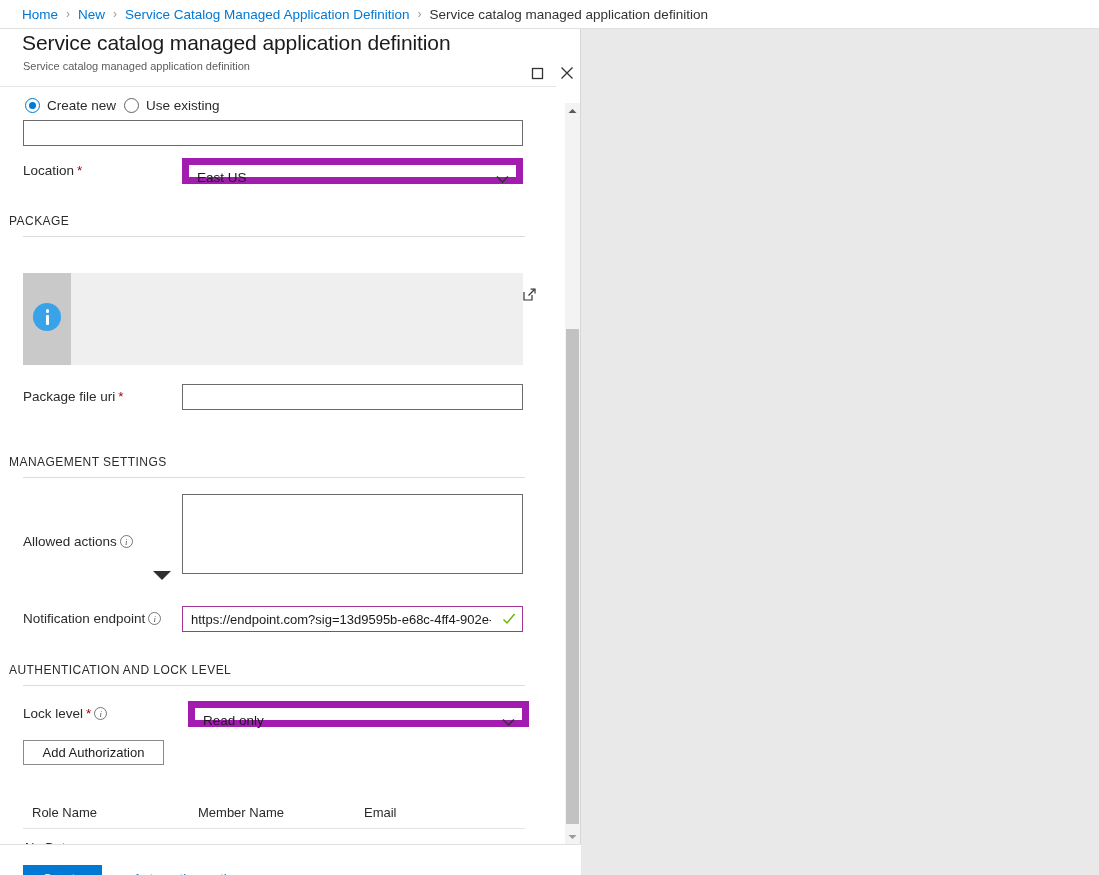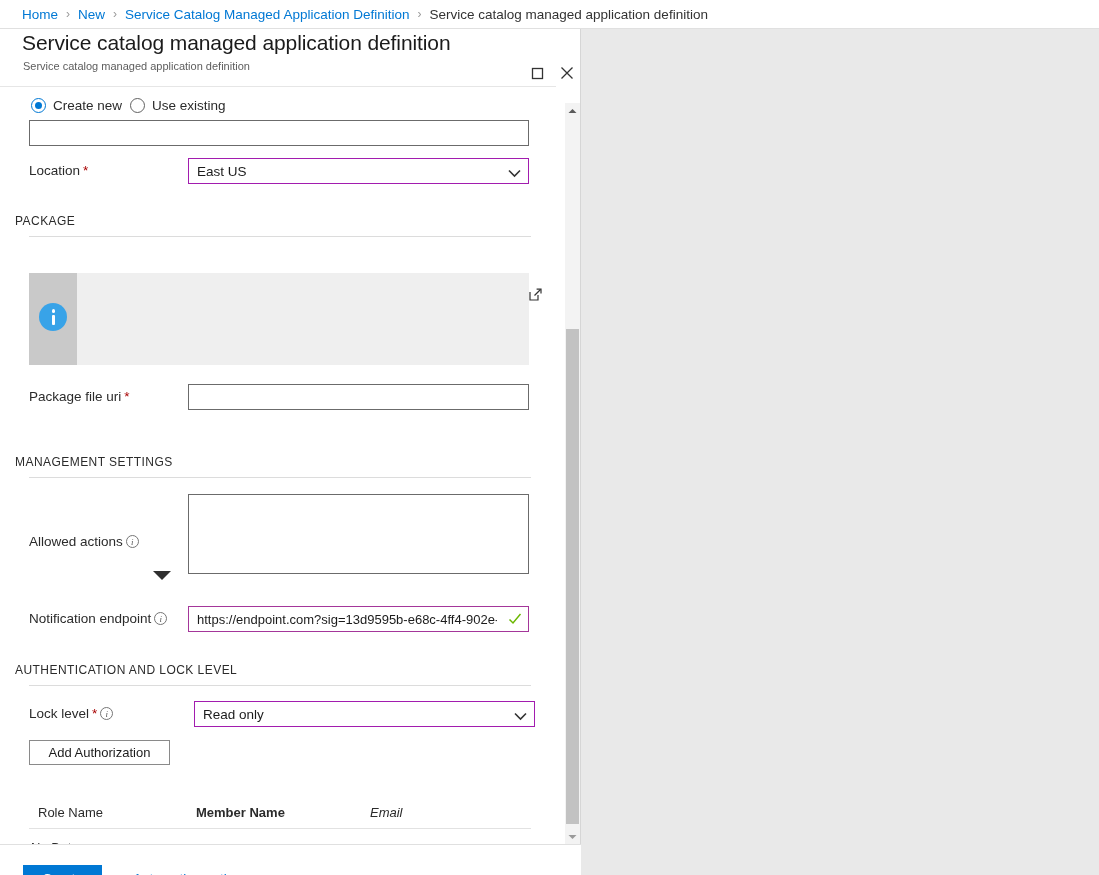--- a/index.html
+++ b/index.html
@@ -50,7 +50,7 @@
 
   
   .scroll-area{
-    position:absolute;left:0;top:29px;width:556px;height:786px;overflow:hidden;margin-left:6px;
+    position:absolute;left:0;top:29px;width:556px;height:786px;overflow:hidden;
   }
   .form{position:absolute;left:0;top:0;width:556px;}
   .label{

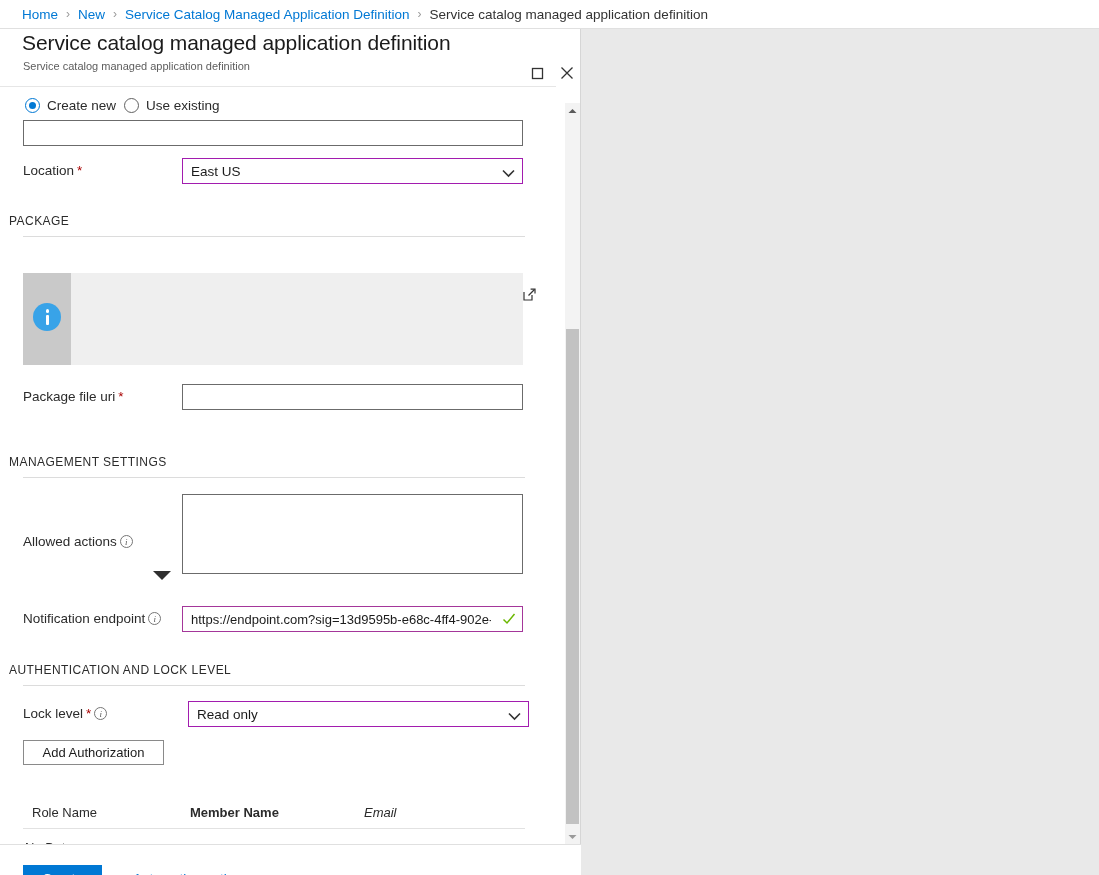--- a/index.html
+++ b/index.html
@@ -90,7 +90,7 @@
   
   .select{
     position:absolute;box-sizing:border-box;height:26px;
-    border:1px solid #a21caf;background:#fff;cursor:pointer;
+    border:7px solid #a21caf;background:#fff;cursor:pointer;
   }
   .select .val{
     position:absolute;left:8px;top:0;line-height:25px;font-size:13.5px;color:#1b1b1b;

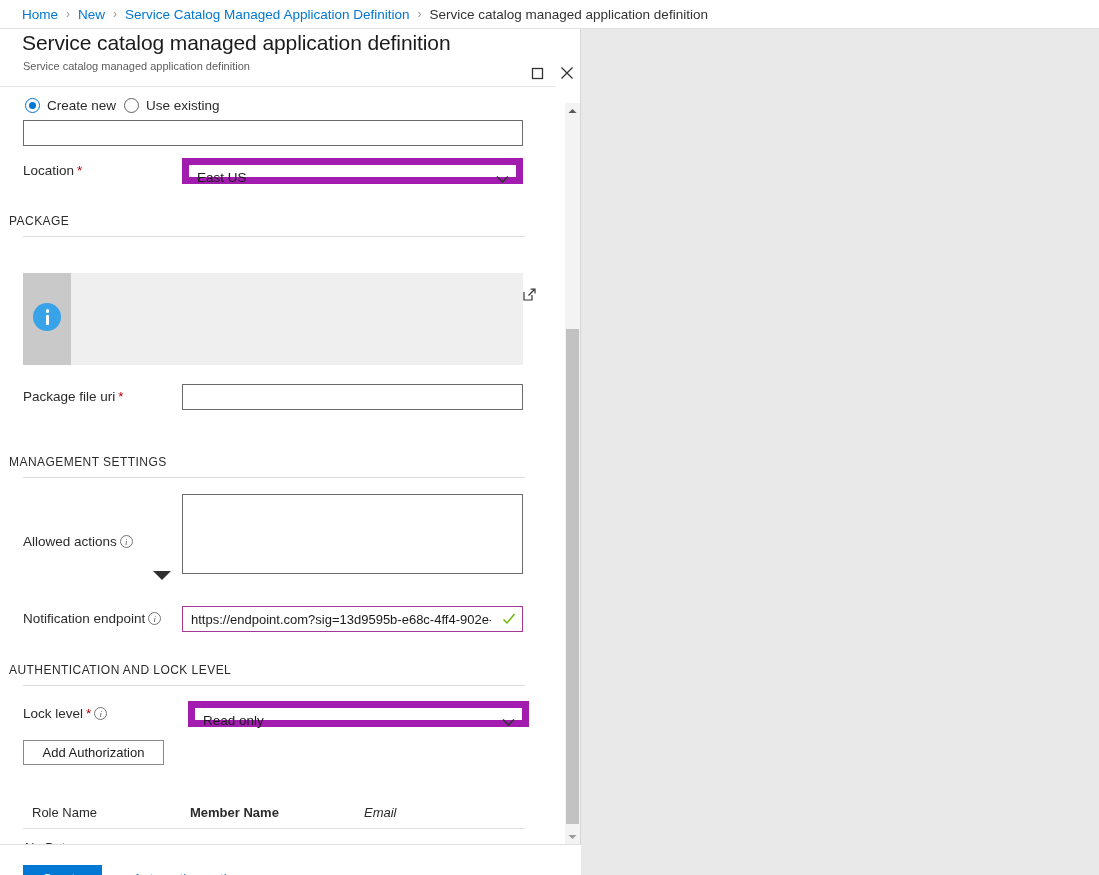--- a/index.html
+++ b/index.html
@@ -298,7 +298,7 @@
         <div class="btn-sec" style="left:23px;top:682px;width:141px;">Add Authorization</div>
 
         <div class="grid-col" style="left:32px;top:747px;">Role Name</div>
-        <div class="grid-col" style="left:190px;top:747px;font-weight:bold;">Member Name</div>
+        <div class="grid-col" style="left:198px;top:747px;">Member Name</div>
         <div class="grid-col" style="left:364px;top:747px;font-style:italic;">Email</div>
         <div class="grid-rule" style="top:770px;"></div>
         <div class="grid-cell" style="left:25px;top:782px;">No Data</div>

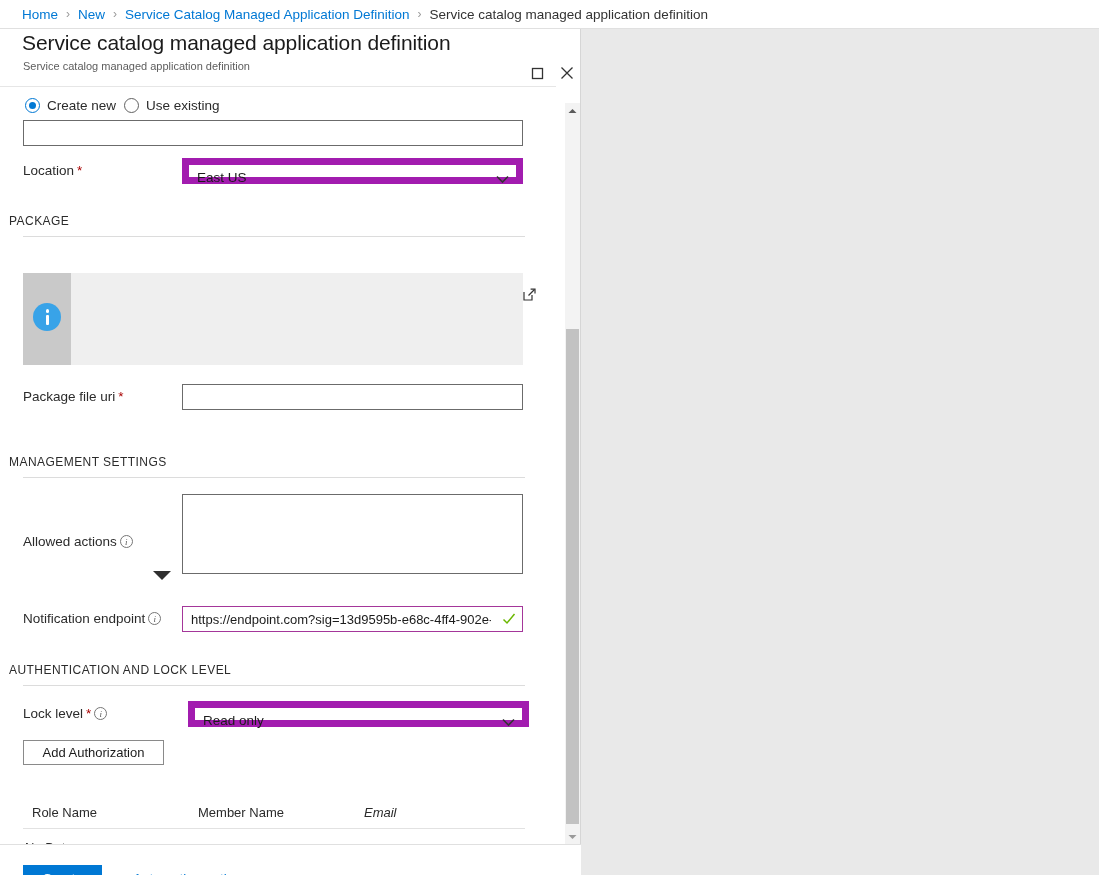--- a/index.html
+++ b/index.html
@@ -299,7 +299,7 @@
 
         <div class="grid-col" style="left:32px;top:747px;">Role Name</div>
         <div class="grid-col" style="left:198px;top:747px;">Member Name</div>
-        <div class="grid-col" style="left:364px;top:747px;font-style:italic;">Email</div>
+        <div class="grid-col" style="left:364px;top:747px;">Email</div>
         <div class="grid-rule" style="top:770px;"></div>
         <div class="grid-cell" style="left:25px;top:782px;">No Data</div>
 

